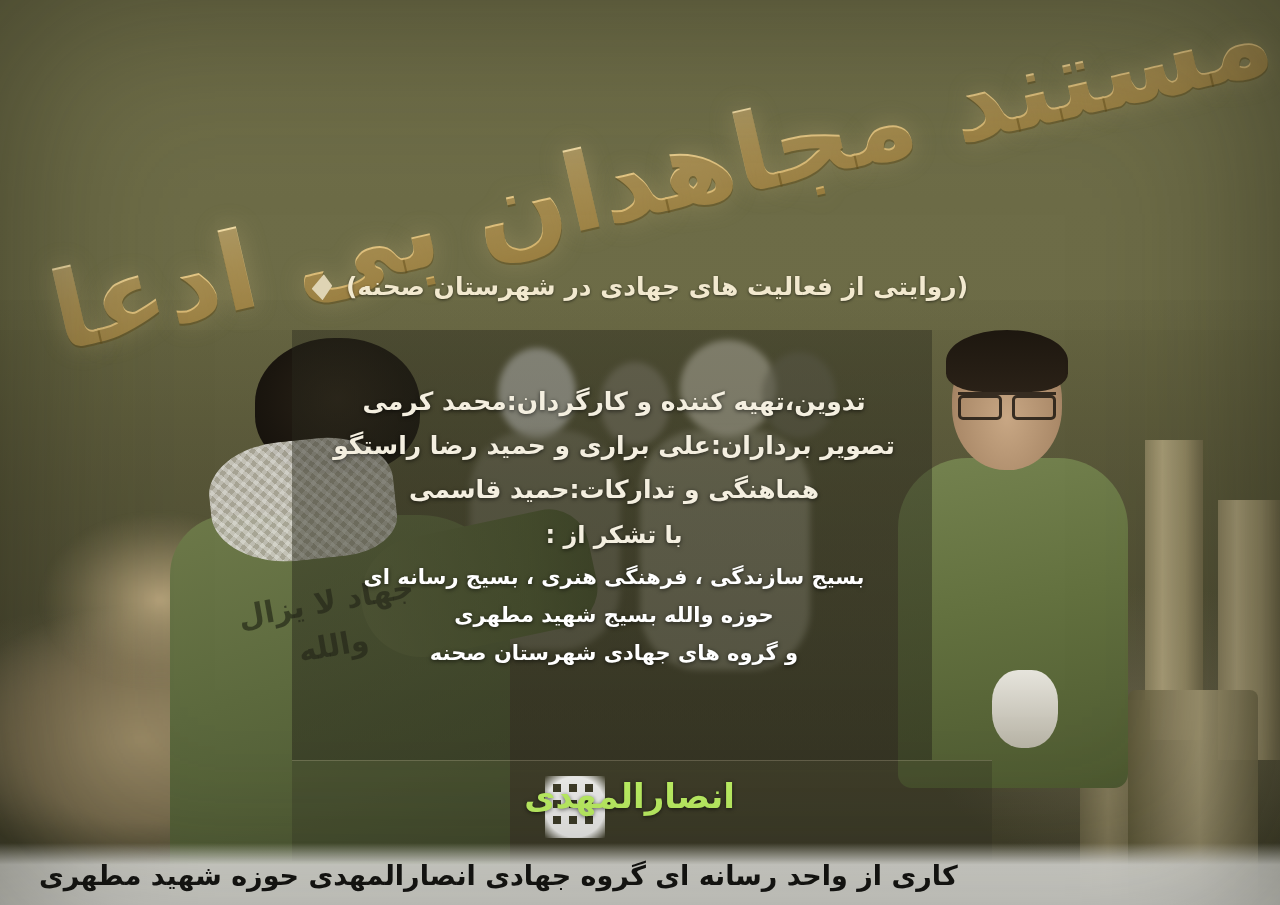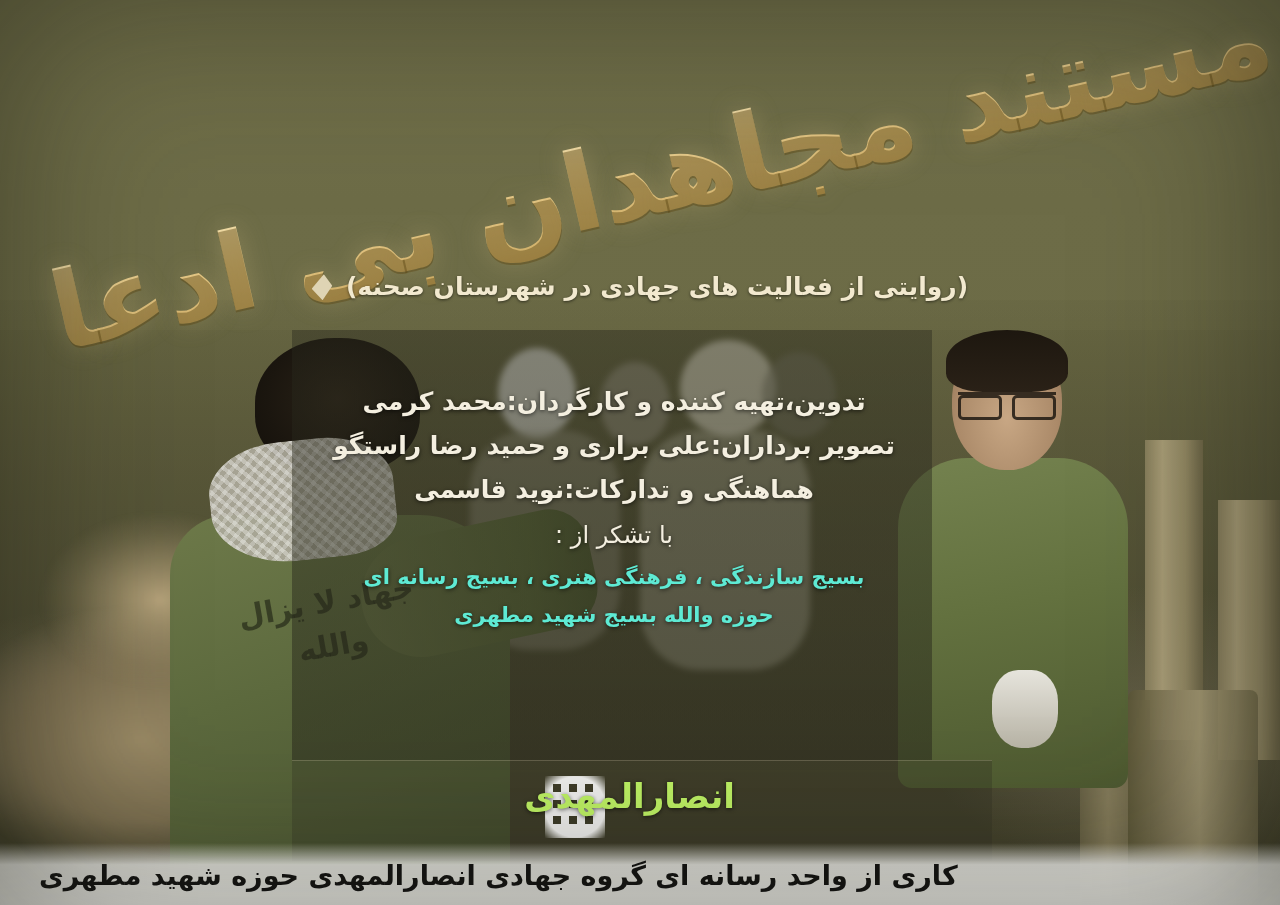--- a/index.html
+++ b/index.html
@@ -350,7 +350,7 @@
   <div class="credits">
     <div class="line">تدوین،تهیه کننده و کارگردان:محمد کرمی</div>
     <div class="line">تصویر برداران:علی براری و حمید رضا راستگو</div>
-    <div class="line">هماهنگی و تدارکات:نوید قاسمی</div>
+    <div class="line">هماهنگی و تدارکات:حمید قاسمی</div>
     <div class="thanks">با تشکر از :</div>
     <div class="line small">بسیج سازندگی ، فرهنگی هنری ، بسیج رسانه ای</div>
     <div class="line small">حوزه والله بسیج شهید مطهری</div>

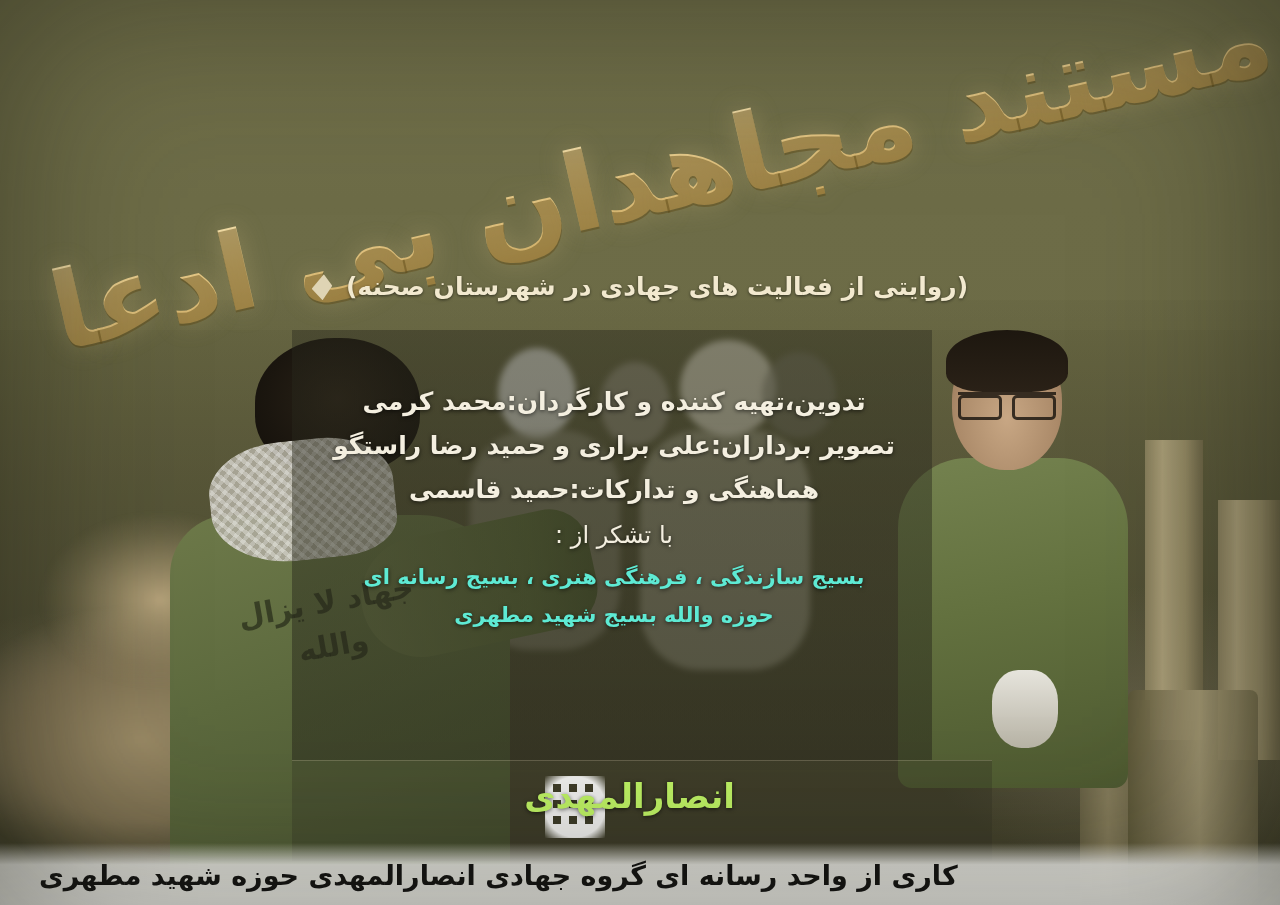--- a/index.html
+++ b/index.html
@@ -250,7 +250,7 @@
   }
   .credits .thanks {
     font-size: 24px;
-    font-weight: normal;
+    font-weight: bold;
     line-height: 46px;
     text-shadow: 0 1px 4px rgba(0,0,0,.65);
   }

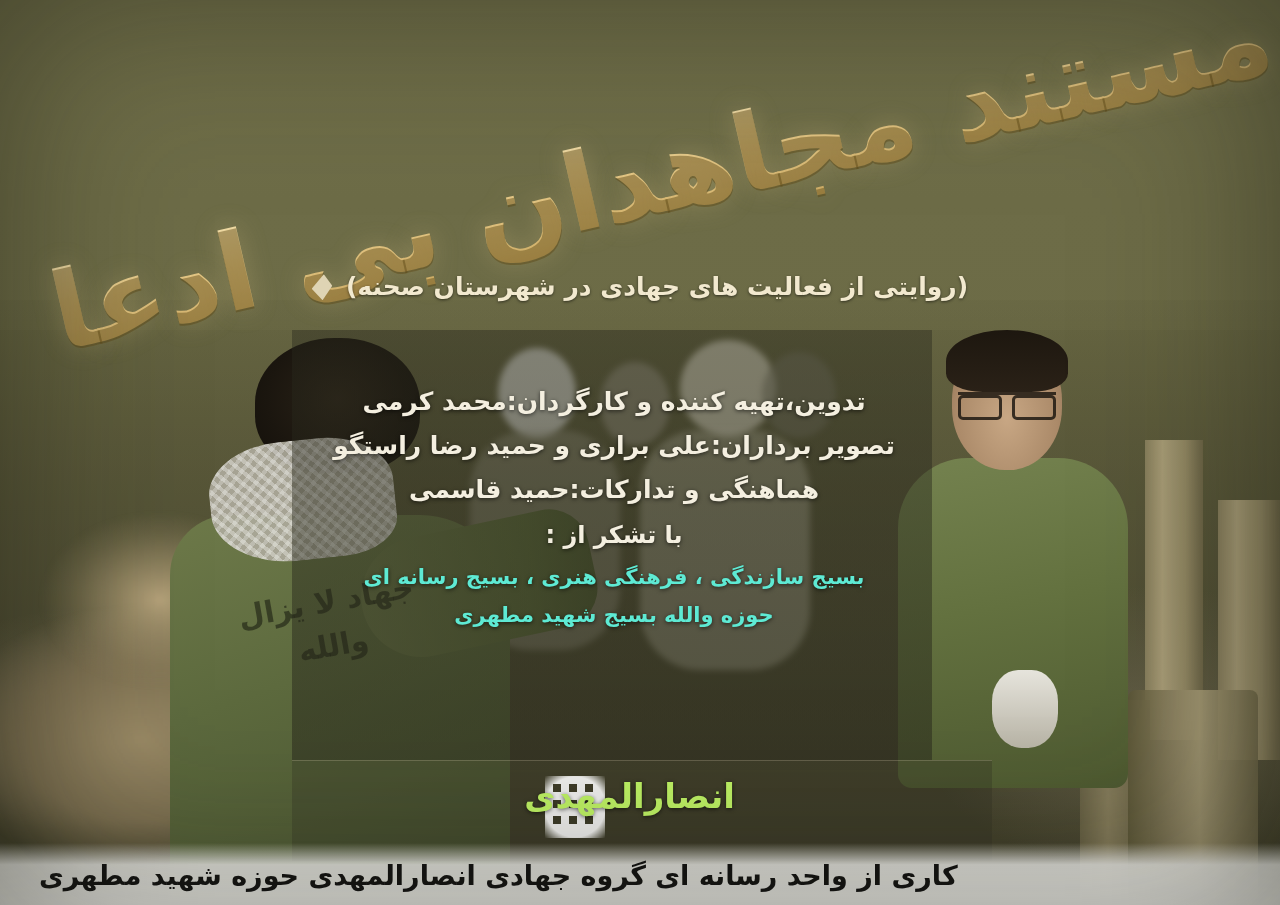--- a/index.html
+++ b/index.html
@@ -246,7 +246,7 @@
   .credits .line.small {
     font-size: 21px;
     line-height: 38px;
-    color: #5eead4;
+    color: #ffffff;
   }
   .credits .thanks {
     font-size: 24px;

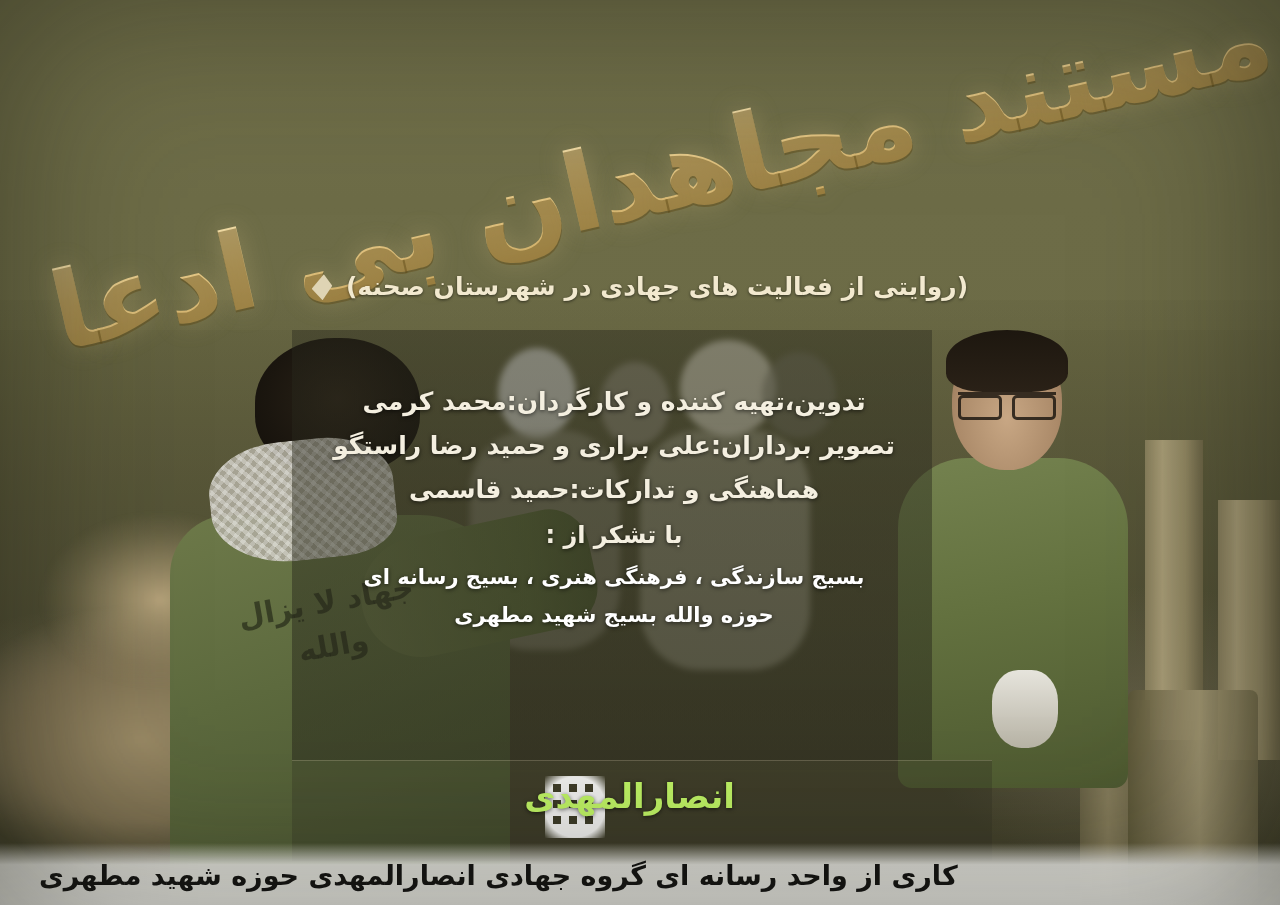--- a/index.html
+++ b/index.html
@@ -354,6 +354,7 @@
     <div class="thanks">با تشکر از :</div>
     <div class="line small">بسیج سازندگی ، فرهنگی هنری ، بسیج رسانه ای</div>
     <div class="line small">حوزه والله بسیج شهید مطهری</div>
+    <div class="line small">و گروه های جهادی شهرستان صحنه</div>
   </div>
 
   <div class="logo-wrap">

